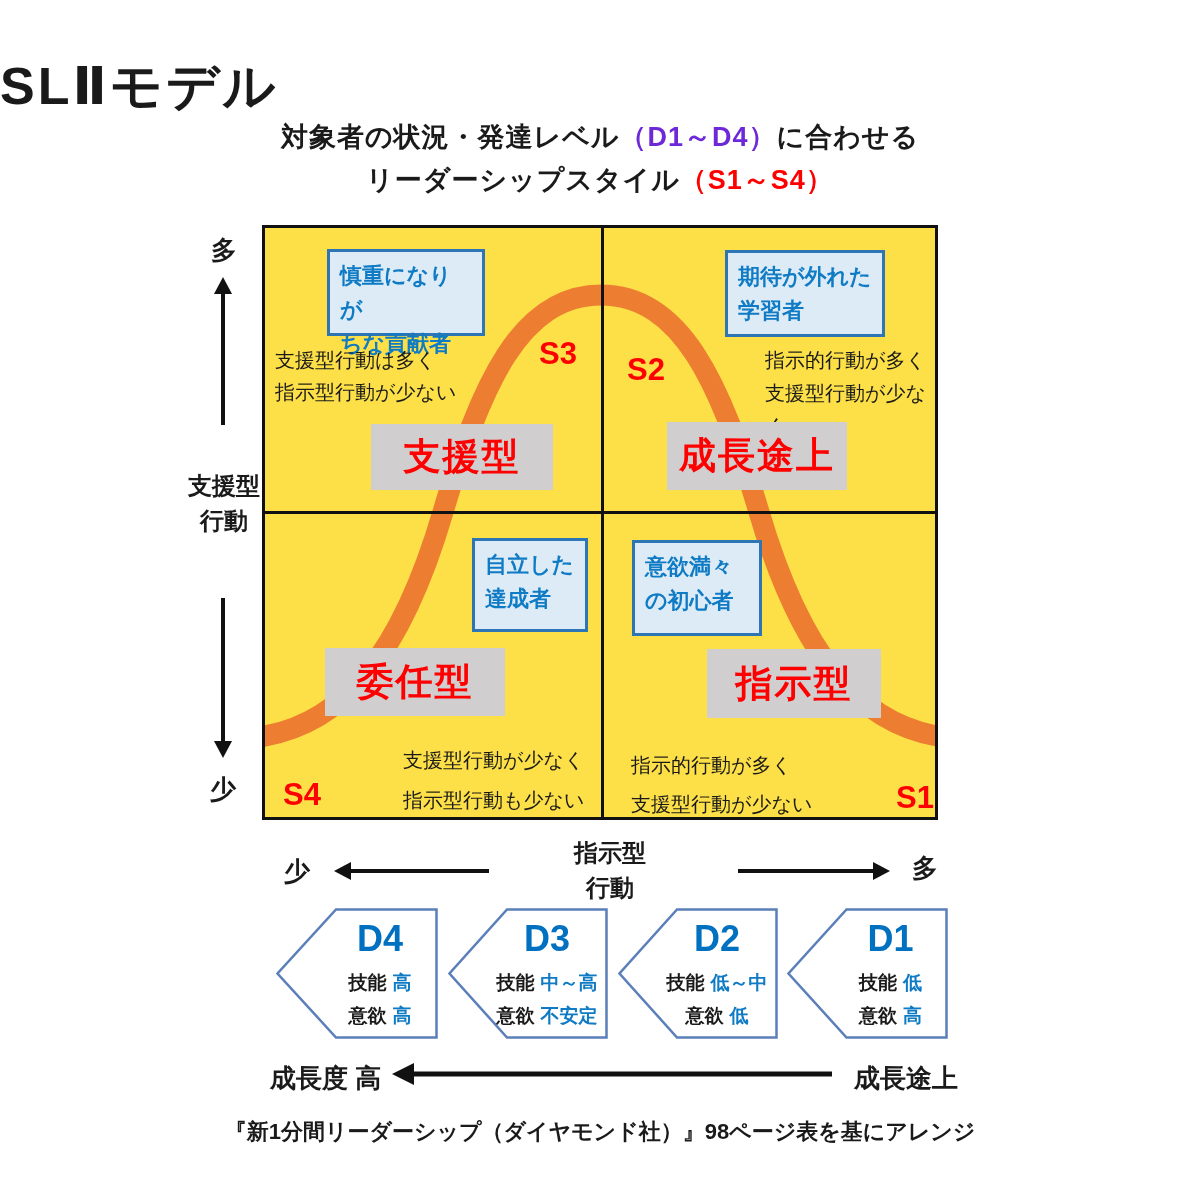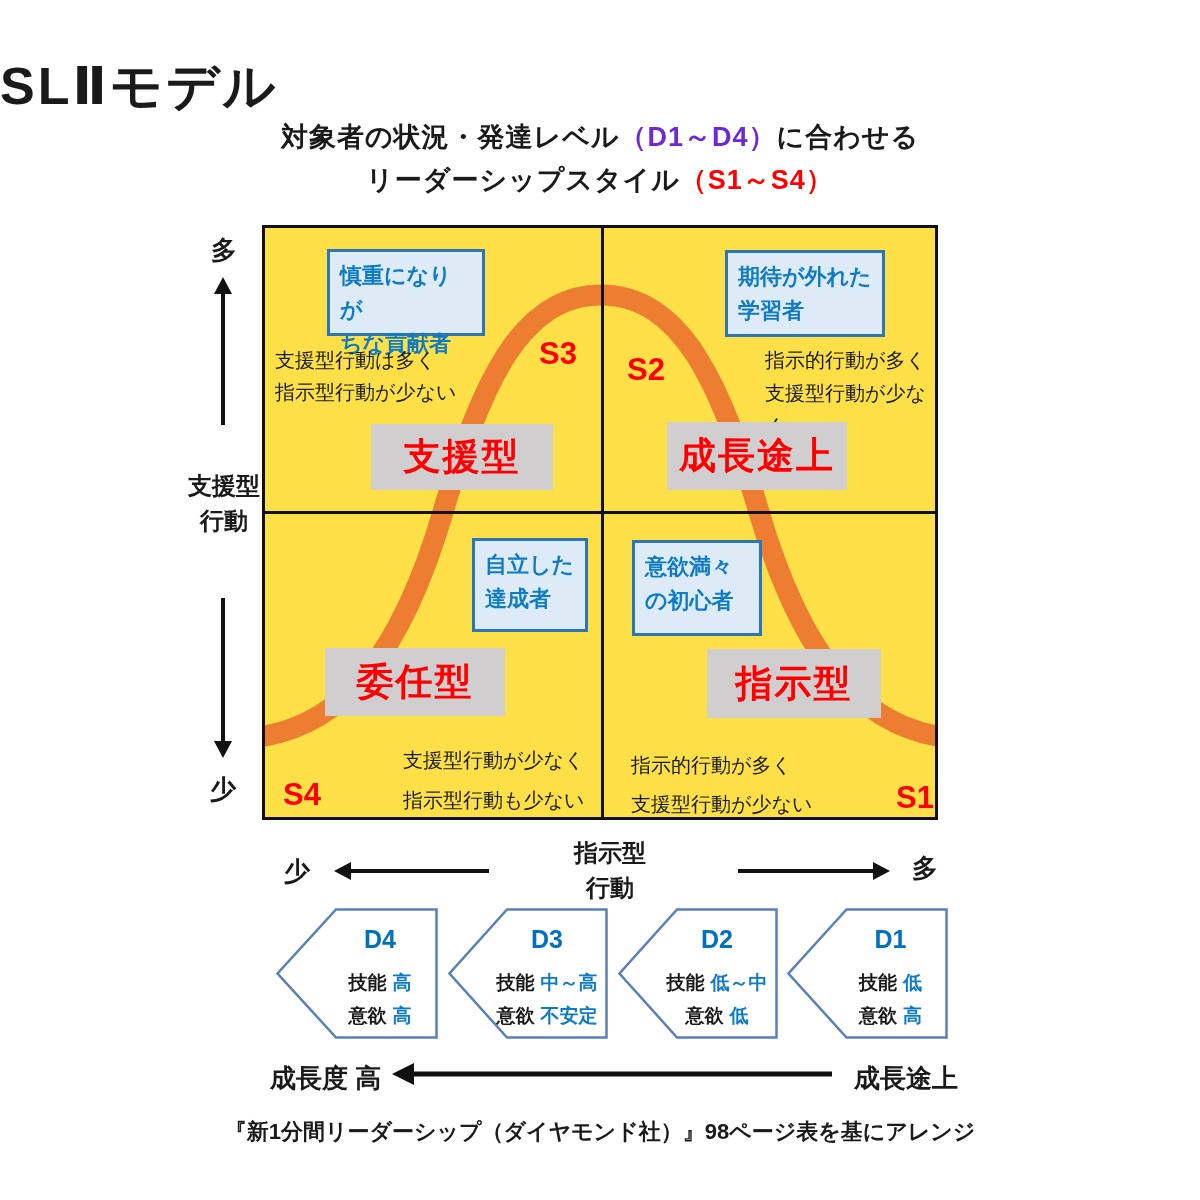--- a/index.html
+++ b/index.html
@@ -68,7 +68,7 @@
   .chev { position:absolute; top:908px; width:160px; height:131px; }
   .chev svg { position:absolute; left:0; top:0; }
   .chev .content { position:absolute; left:50px; right:4px; top:12px; text-align:center; z-index:2; }
-  .chev .lvl { font-size:25px; font-weight:bold; color:#0070C0; line-height:38px; margin-bottom:8px; }
+  .chev .lvl { font-size:36px; font-weight:bold; color:#0070C0; line-height:38px; margin-bottom:8px; }
   .chev .row { font-size:19px; font-weight:bold; line-height:33px; white-space:nowrap; }
   .chev .row .lab { color:#1a1a1a; }
   .chev .row .val { color:#0F7BC4; margin-left:6px; }

